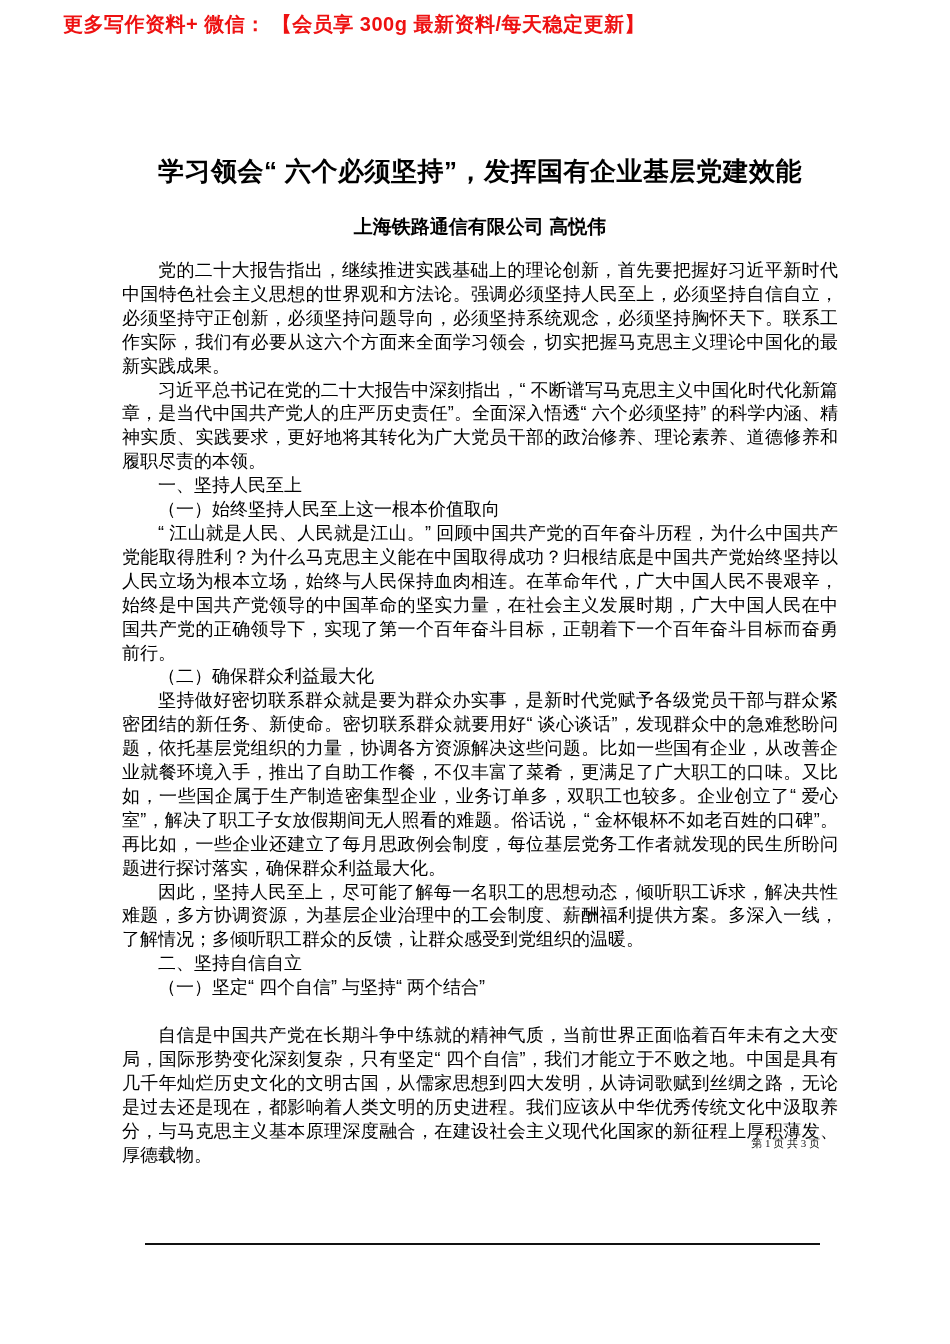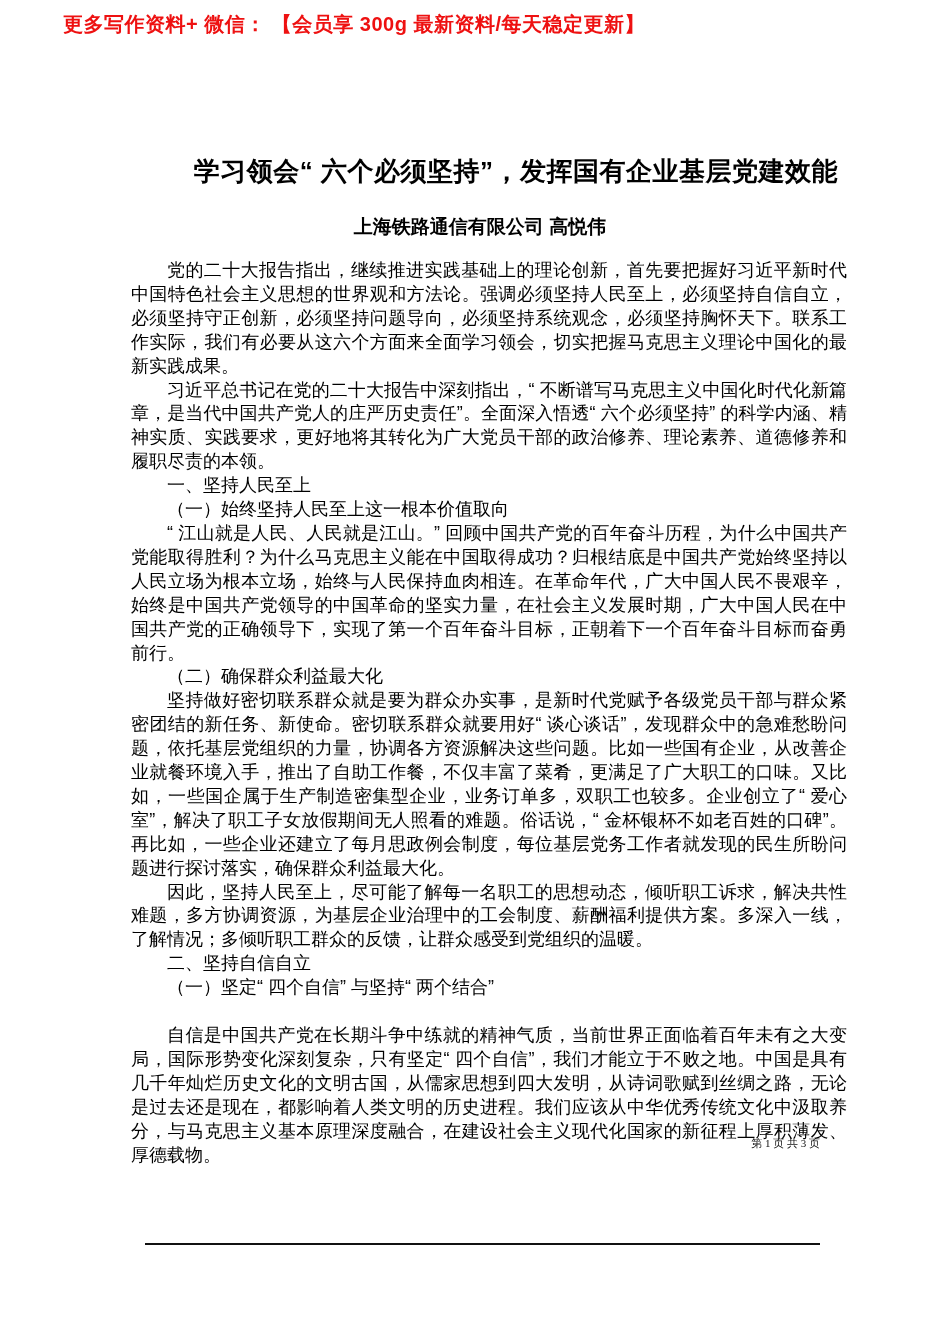--- a/index.html
+++ b/index.html
@@ -29,7 +29,7 @@
 
   .article-title {
     position: absolute; left: 122px; top: 154px; width: 716px;
-    text-align: right;
+    text-align: center;
     font-size: 26px; font-weight: bold;
     color: #000;
     letter-spacing: 0.5px;

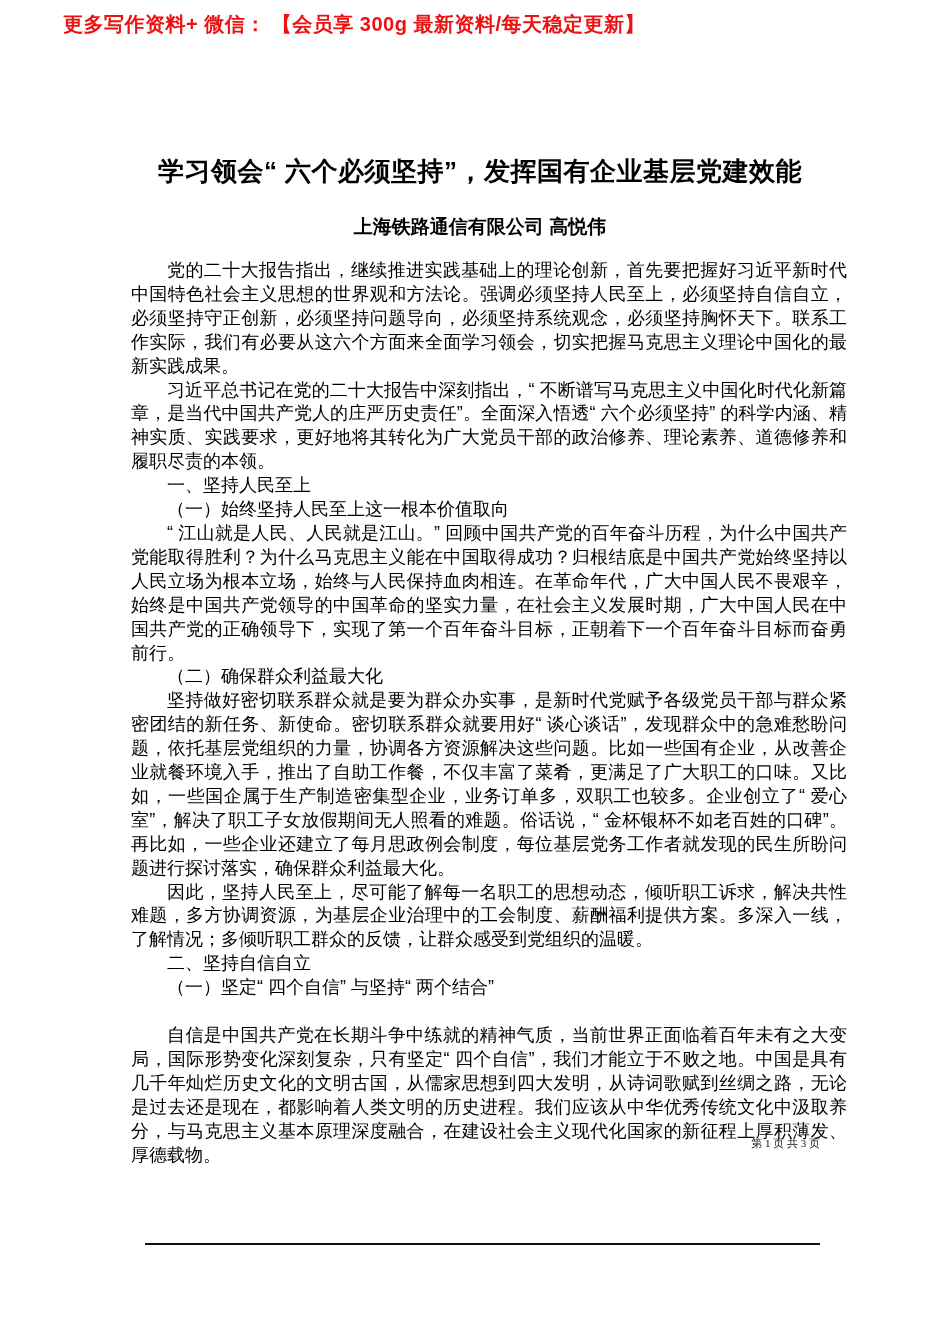--- a/index.html
+++ b/index.html
@@ -47,7 +47,6 @@
     font-size: 18px; line-height: 23.9px;
     text-align: justify;
     color: #000;
-    margin-left: 9px;
   }
   .article-body p { text-indent: 2em; }
   .article-body p.spacer { height: 23.9px; text-indent: 0; }

